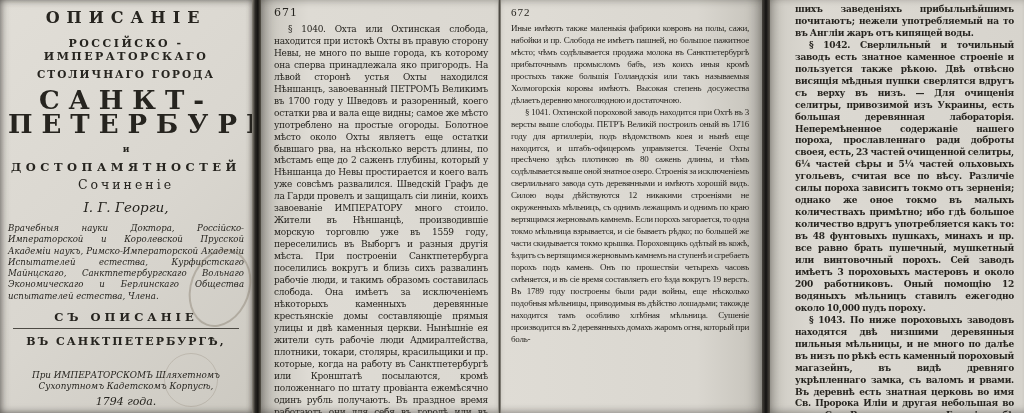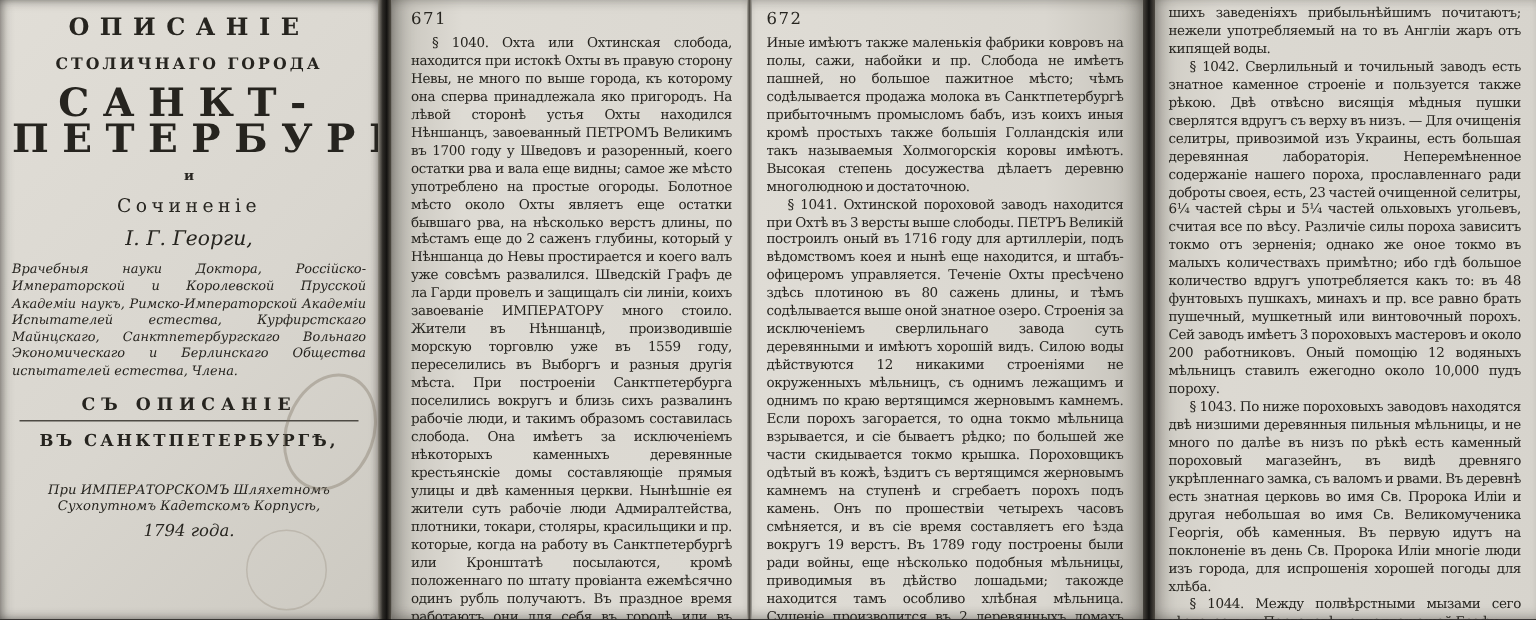--- a/index.html
+++ b/index.html
@@ -72,6 +72,7 @@
     box-shadow:inset -10px 0 14px -8px rgba(30,28,24,.5), inset 0 -6px 9px -6px rgba(30,28,24,.45),
                inset 0 5px 8px -6px rgba(30,28,24,.35);
     padding:5px 13px 3px 10px;
+    font-family:Liberation Serif, serif;
   }
   .pnext{
     flex:1;

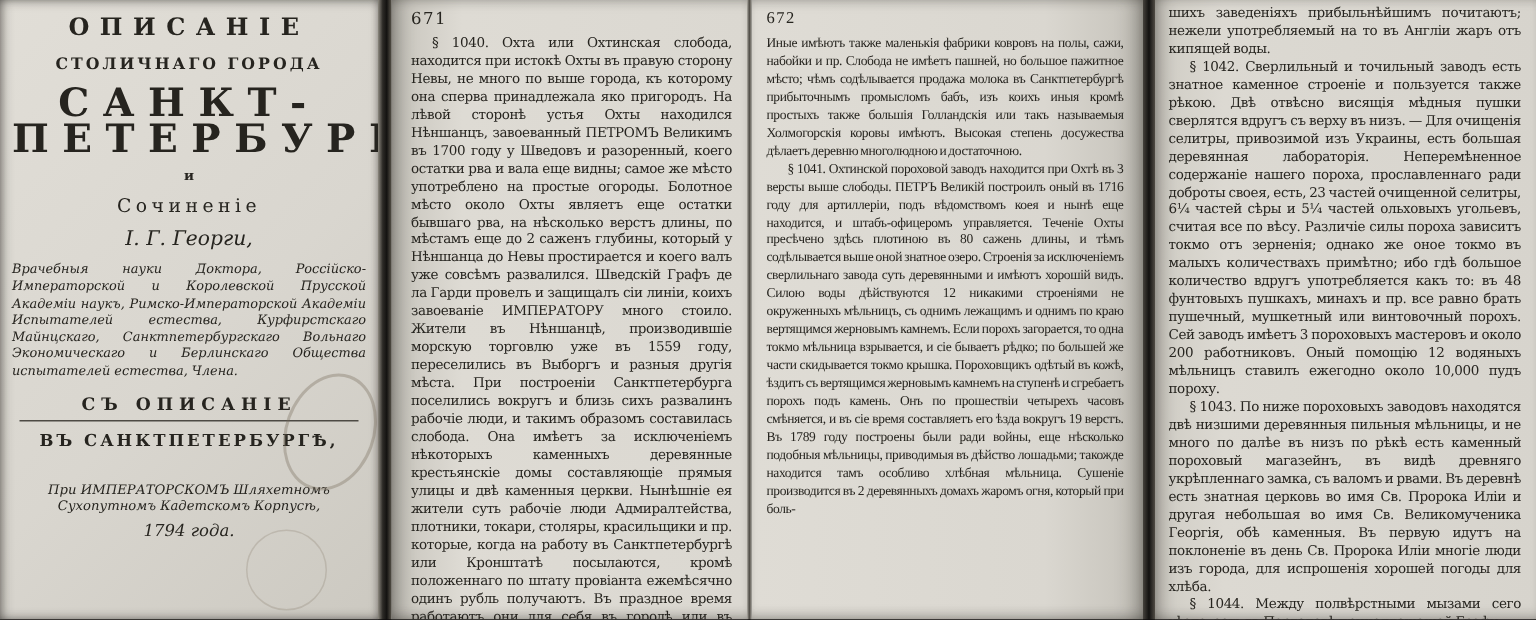--- a/index.html
+++ b/index.html
@@ -79,7 +79,8 @@
     background:linear-gradient(90deg,#cfccc4 0%,#dcd9d2 18%,#d7d4cd 100%);
     box-shadow:inset 9px 0 13px -8px rgba(30,28,24,.5), inset 0 -6px 9px -6px rgba(30,28,24,.4),
                inset 0 4px 7px -6px rgba(30,28,24,.3);
-    padding:4px 10px 3px 9px;
+    padding:4px 10px 3px 25px;
+    font-weight:bold;
   }
   .pagenum{
     text-align:left;font-size:11px;letter-spacing:1px;margin:1px 0 5px;

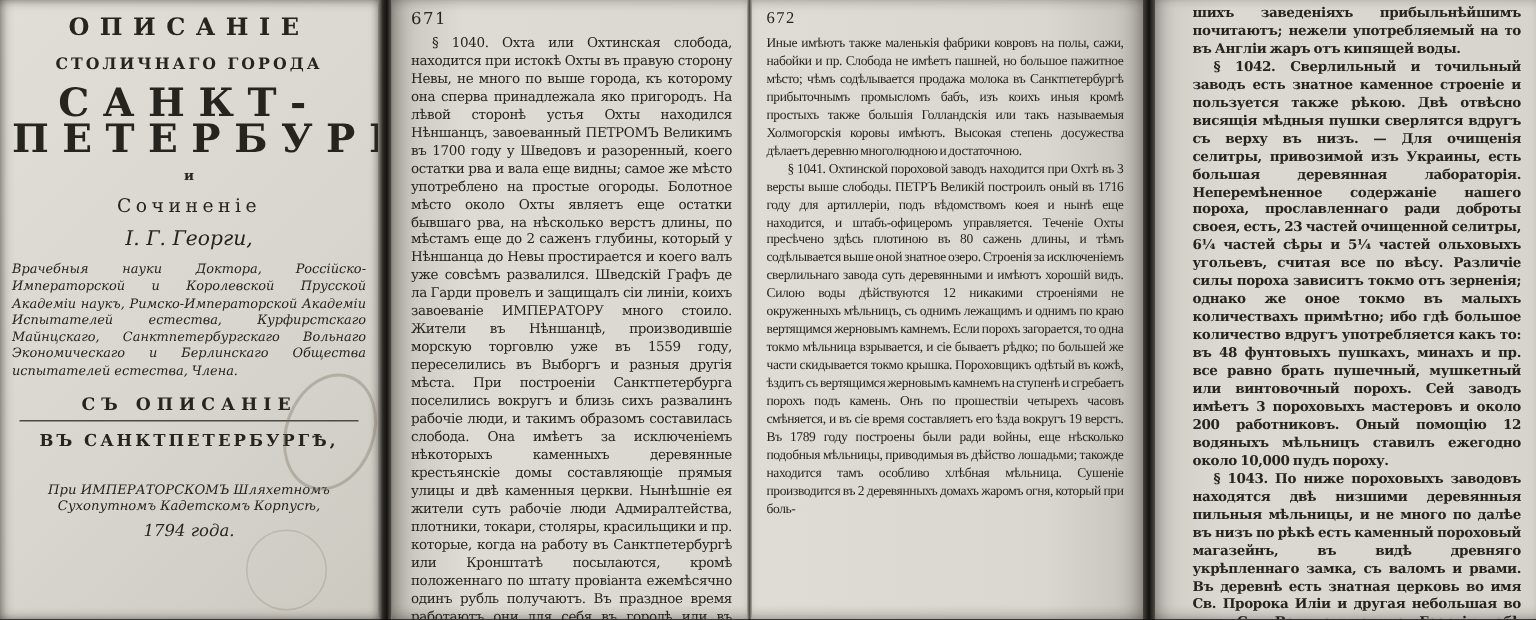--- a/index.html
+++ b/index.html
@@ -98,6 +98,7 @@
 
   <div class="page title-page">
     <div class="tp-h1">ОПИСАНІЕ</div>
+    <div class="tp-h2">РОССІЙСКО - ИМПЕРАТОРСКАГО</div>
     <div class="tp-h3">СТОЛИЧНАГО ГОРОДА</div>
     <div class="tp-city">САНКТ-</div>
     <div class="tp-city">ПЕТЕРБУРГА</div>

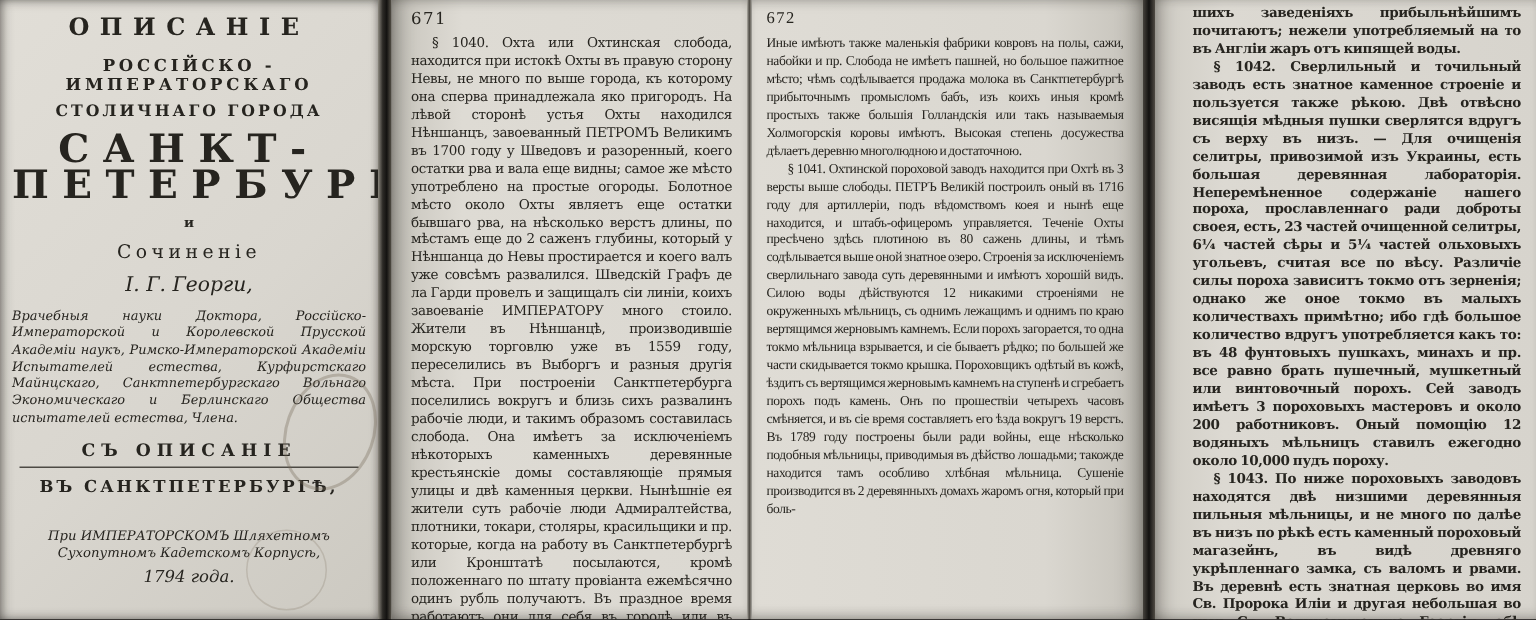--- a/index.html
+++ b/index.html
@@ -103,6 +103,7 @@
     <div class="tp-city">САНКТ-</div>
     <div class="tp-city">ПЕТЕРБУРГА</div>
     <div class="tp-and">и</div>
+    <div class="tp-h4">ДОСТОПАМЯТНОСТЕЙ</div>
     <div class="tp-soch">Сочиненіе</div>
     <div class="tp-author">І. Г. Георги,</div>
     <p class="tp-cred">Врачебныя науки Доктора, Россійско-Императорской и Королевской Прусской Академіи наукъ, Римско-Императорской Академіи Испытателей естества, Курфирстскаго Майнцскаго, Санктпетербургскаго Вольнаго Экономическаго и Берлинскаго Общества испытателей естества, Члена.</p>

